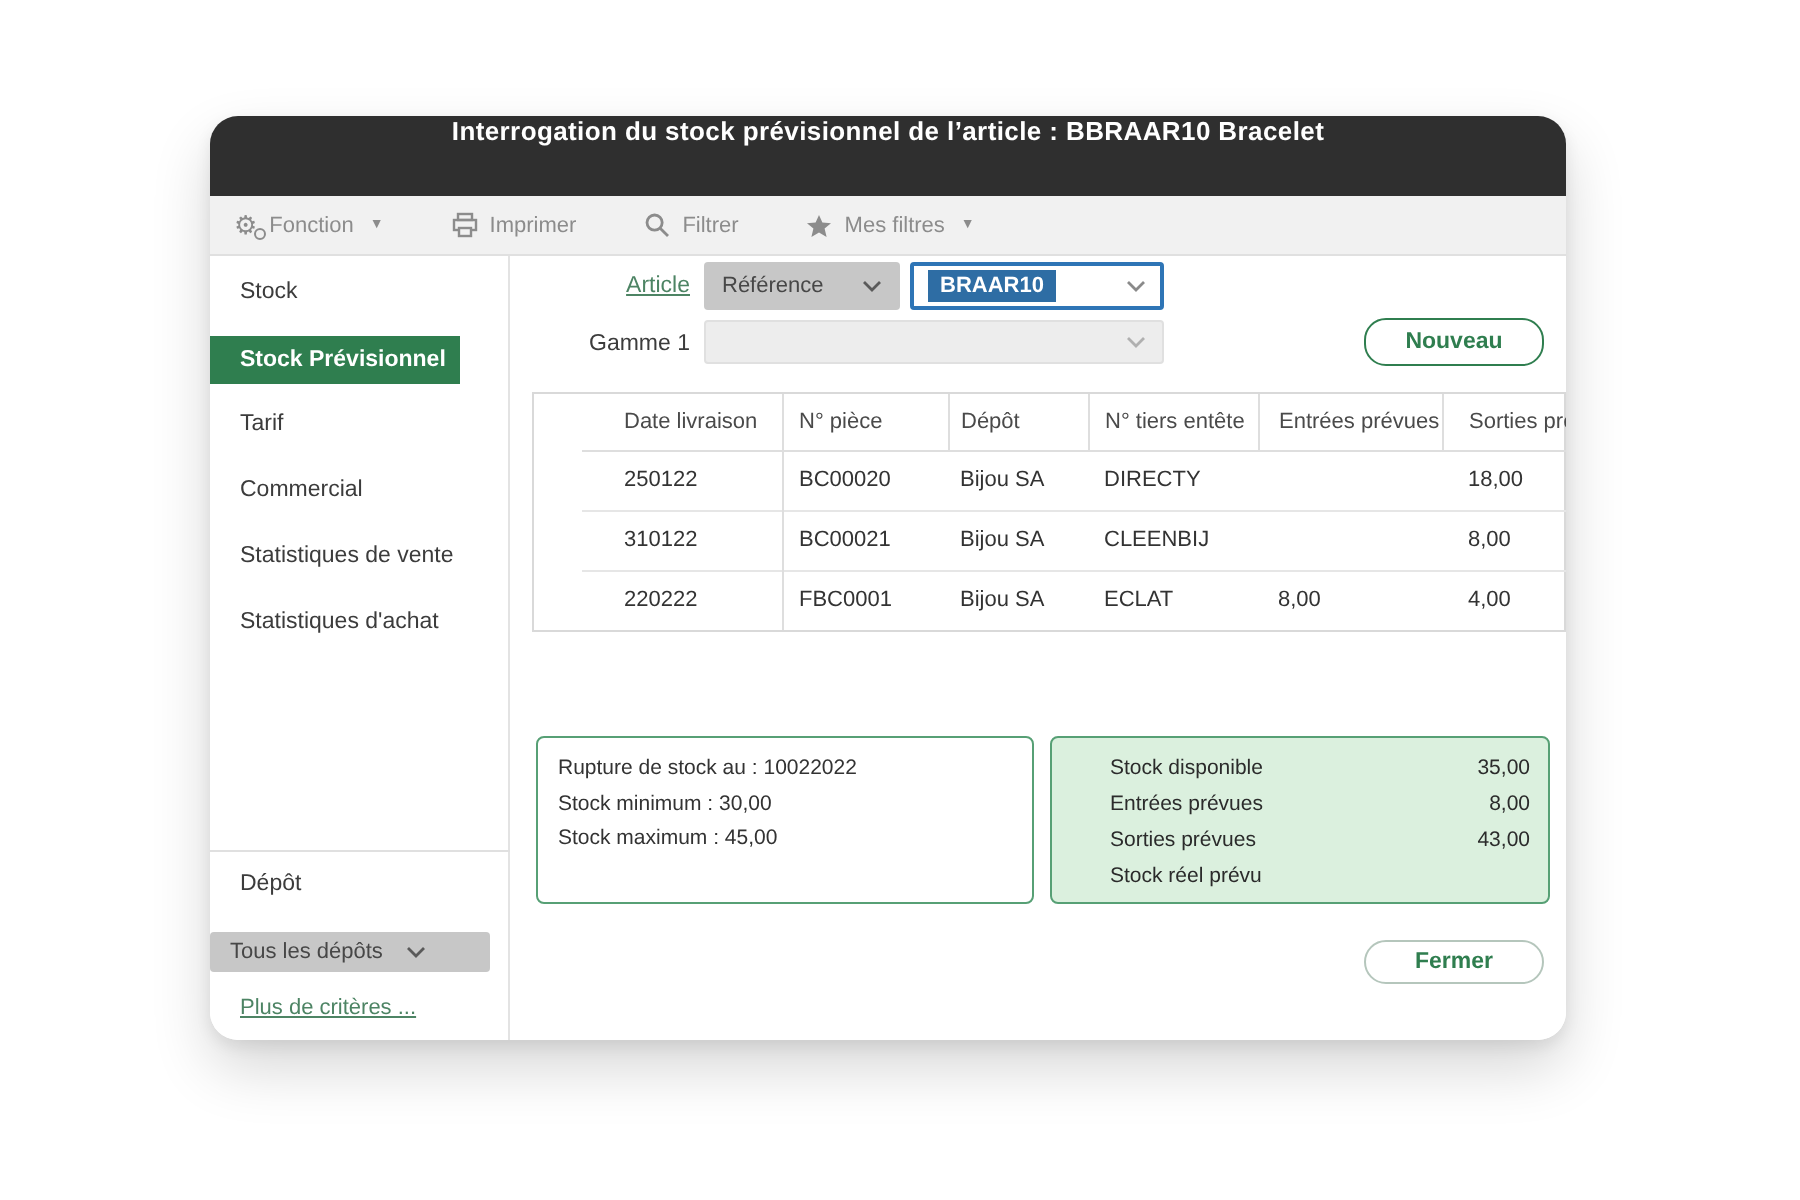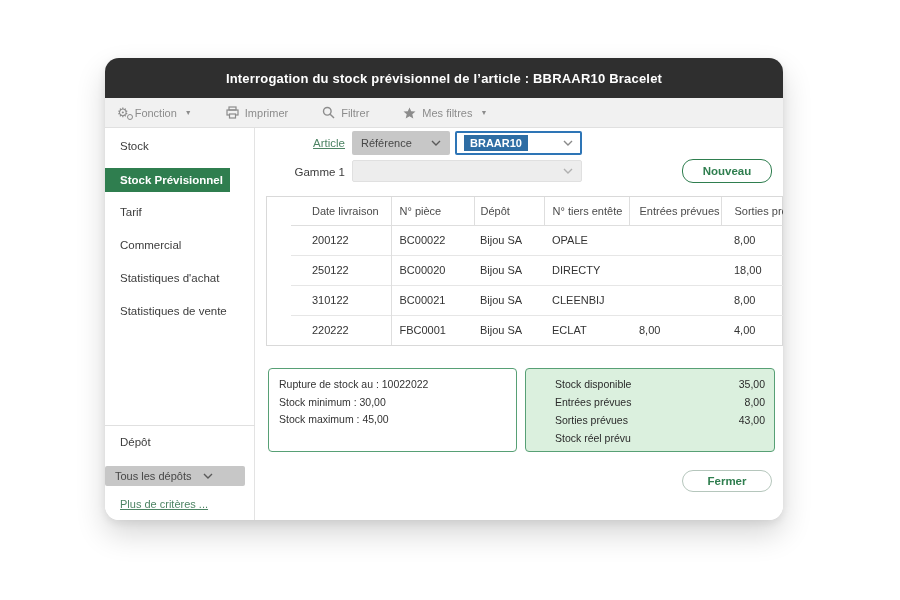--- a/index.html
+++ b/index.html
@@ -16,7 +16,7 @@
   
   .titlebar {
     position:absolute; left:0; top:0; right:0; height:40px;
-    background:#2f2f2f; color:#fff; display:flex; align-items:center; justify-content:center;
+    background:#2f2f2f; color:#fff; display:flex; justify-content:center;
     font-size:13px; font-weight:bold; letter-spacing:.2px;
   }
 

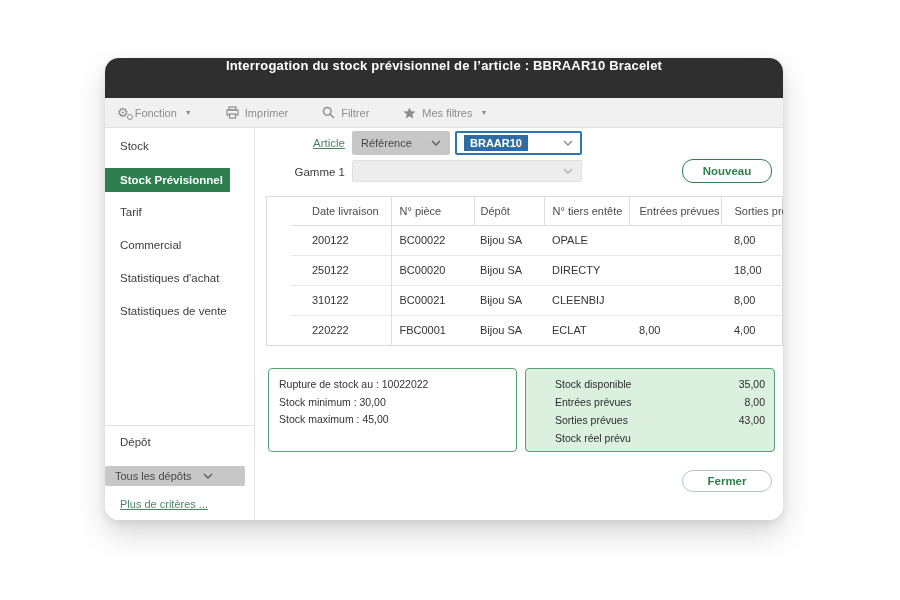--- a/index.html
+++ b/index.html
@@ -222,15 +222,6 @@
             </thead>
             <tbody>
               <tr>
-                <td class="c0 p0">200122</td>
-                <td class="p1">BC00022</td>
-                <td class="p2">Bijou SA</td>
-                <td class="p3">OPALE</td>
-                <td class="p4"></td>
-                <td class="p5">8,00</td>
-                <td class="strip"></td>
-              </tr>
-              <tr>
                 <td class="c0 p0">250122</td>
                 <td class="p1">BC00020</td>
                 <td class="p2">Bijou SA</td>

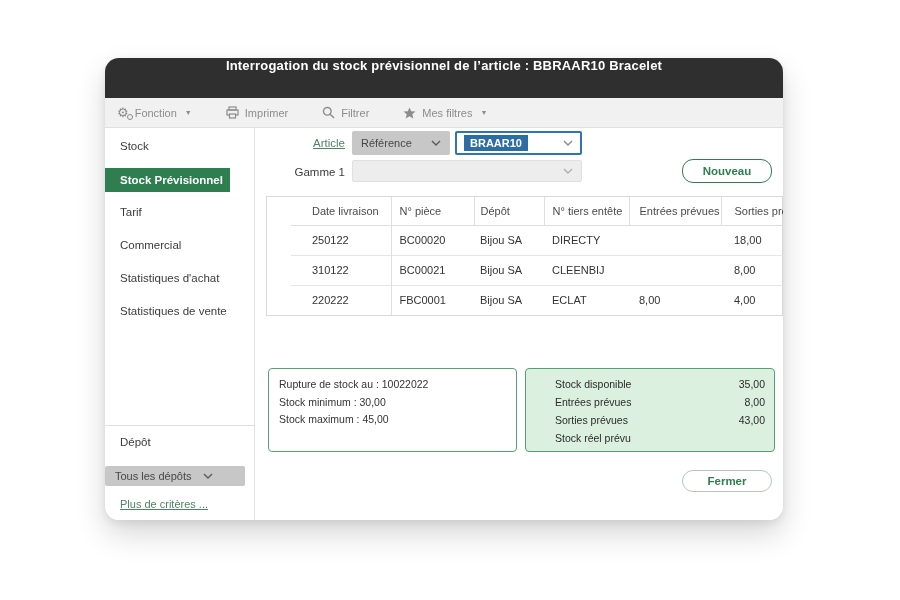--- a/index.html
+++ b/index.html
@@ -155,8 +155,8 @@
           <div class="nav-item active">Stock Prévisionnel</div>
           <div class="nav-item">Tarif</div>
           <div class="nav-item">Commercial</div>
+          <div class="nav-item">Statistiques de vente</div>
           <div class="nav-item">Statistiques d'achat</div>
-          <div class="nav-item">Statistiques de vente</div>
         </div>
 
         <div class="sidebar-bottom">

